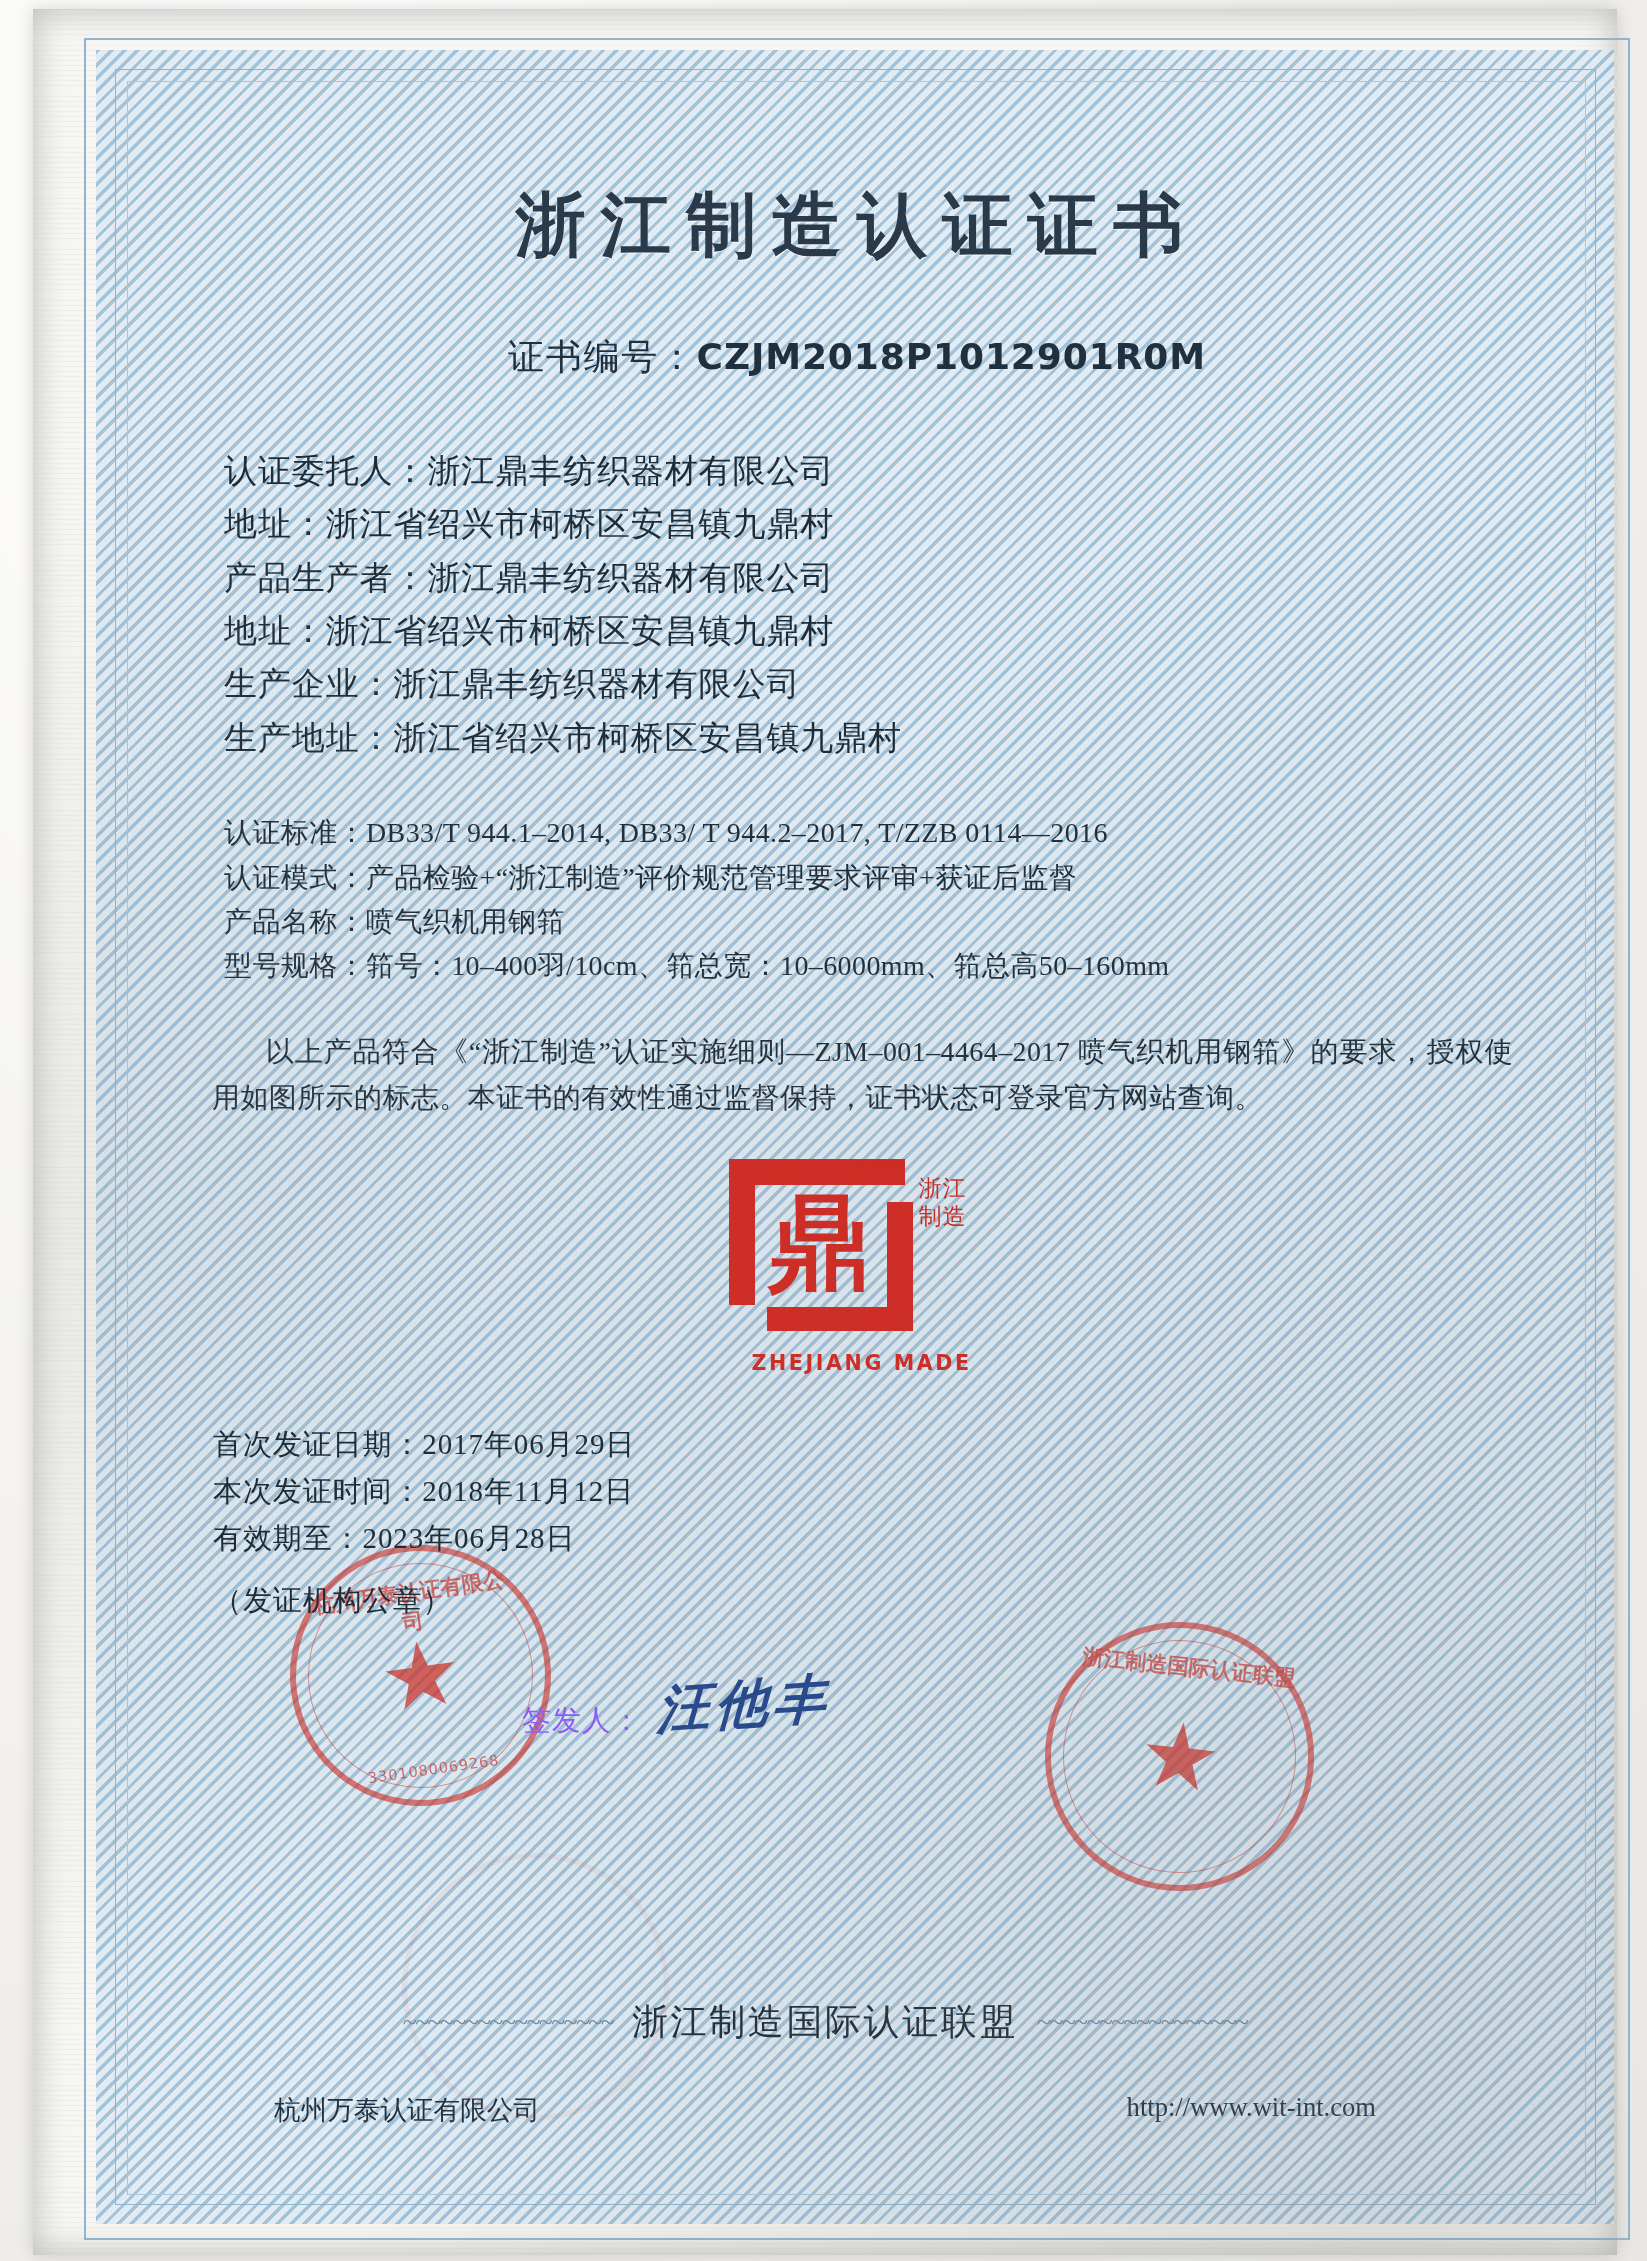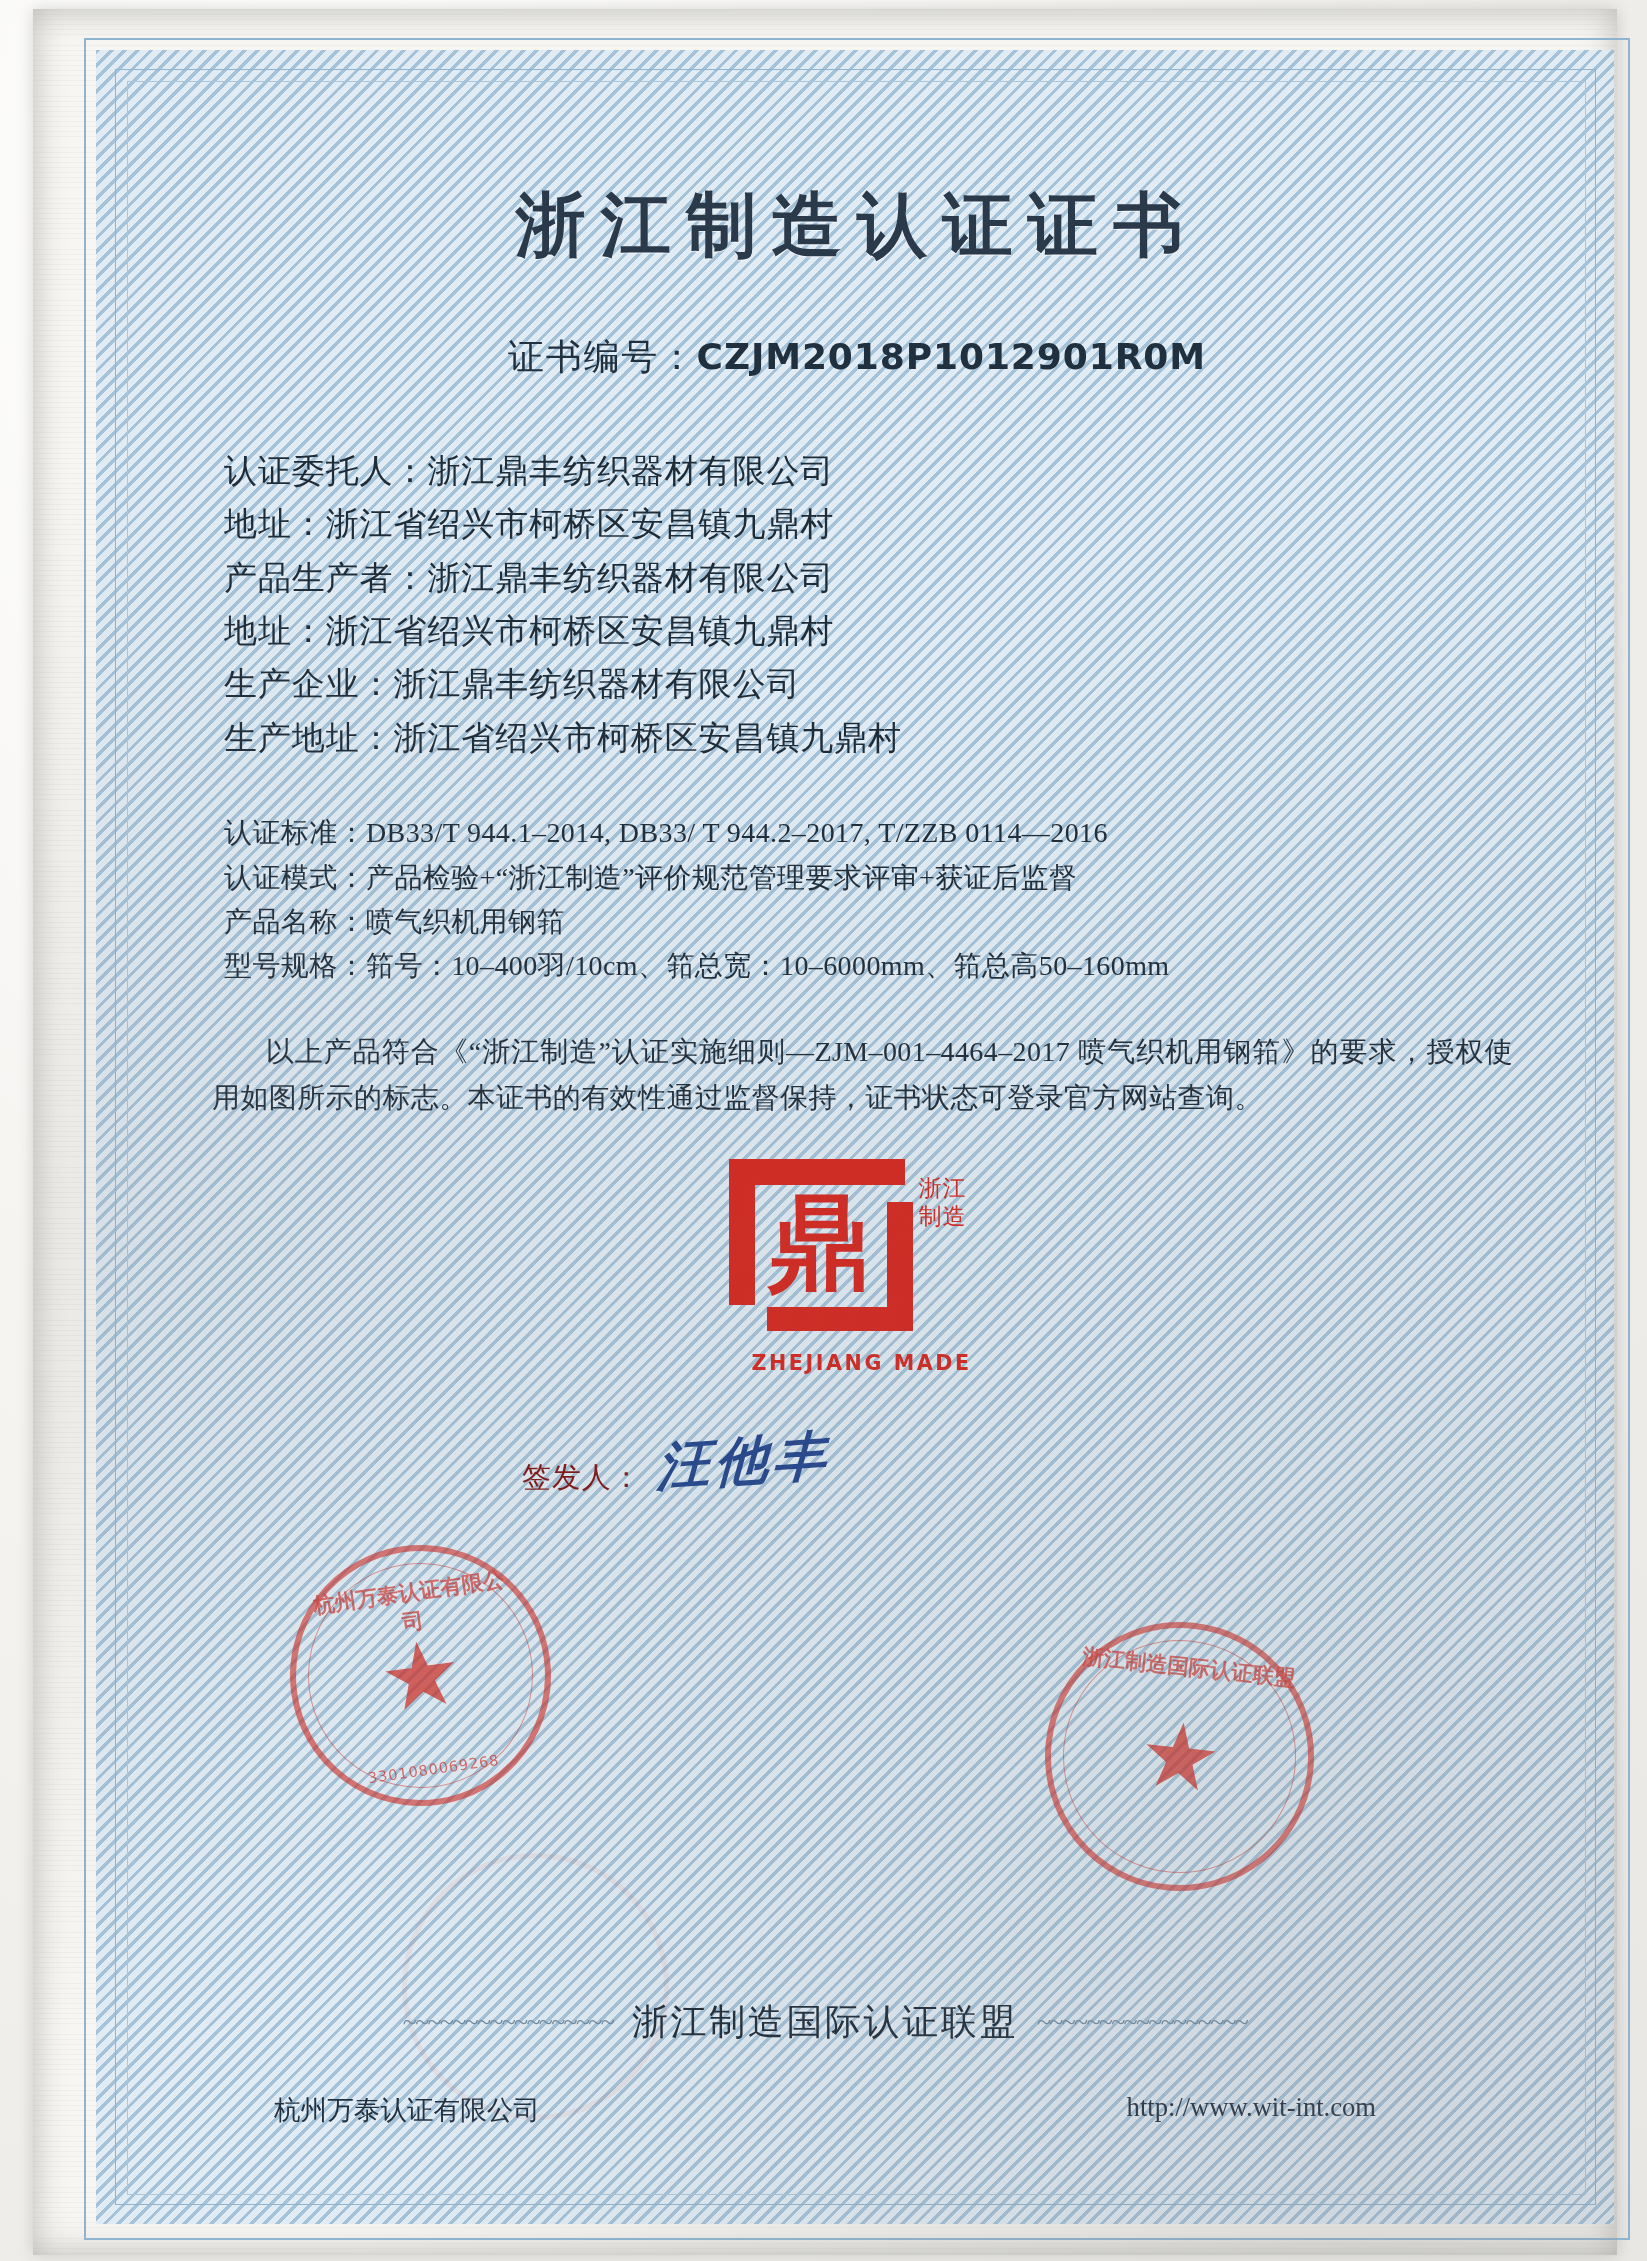--- a/index.html
+++ b/index.html
@@ -446,6 +446,18 @@
         </div>
       </div>
 
+      <div class="dates">
+        <div class="date-line">
+          <span>首次发证日期：</span><span>2017年06月29日</span>
+        </div>
+        <div class="date-line">
+          <span>本次发证时间：</span><span>2018年11月12日</span>
+        </div>
+        <div class="date-line">
+          <span>有效期至：</span><span>2023年06月28日</span>
+        </div>
+        <div class="seal-note">（发证机构公章）</div>
+      </div>
 
       <div class="signer-row">
         <span class="signer-label">签发人：</span>

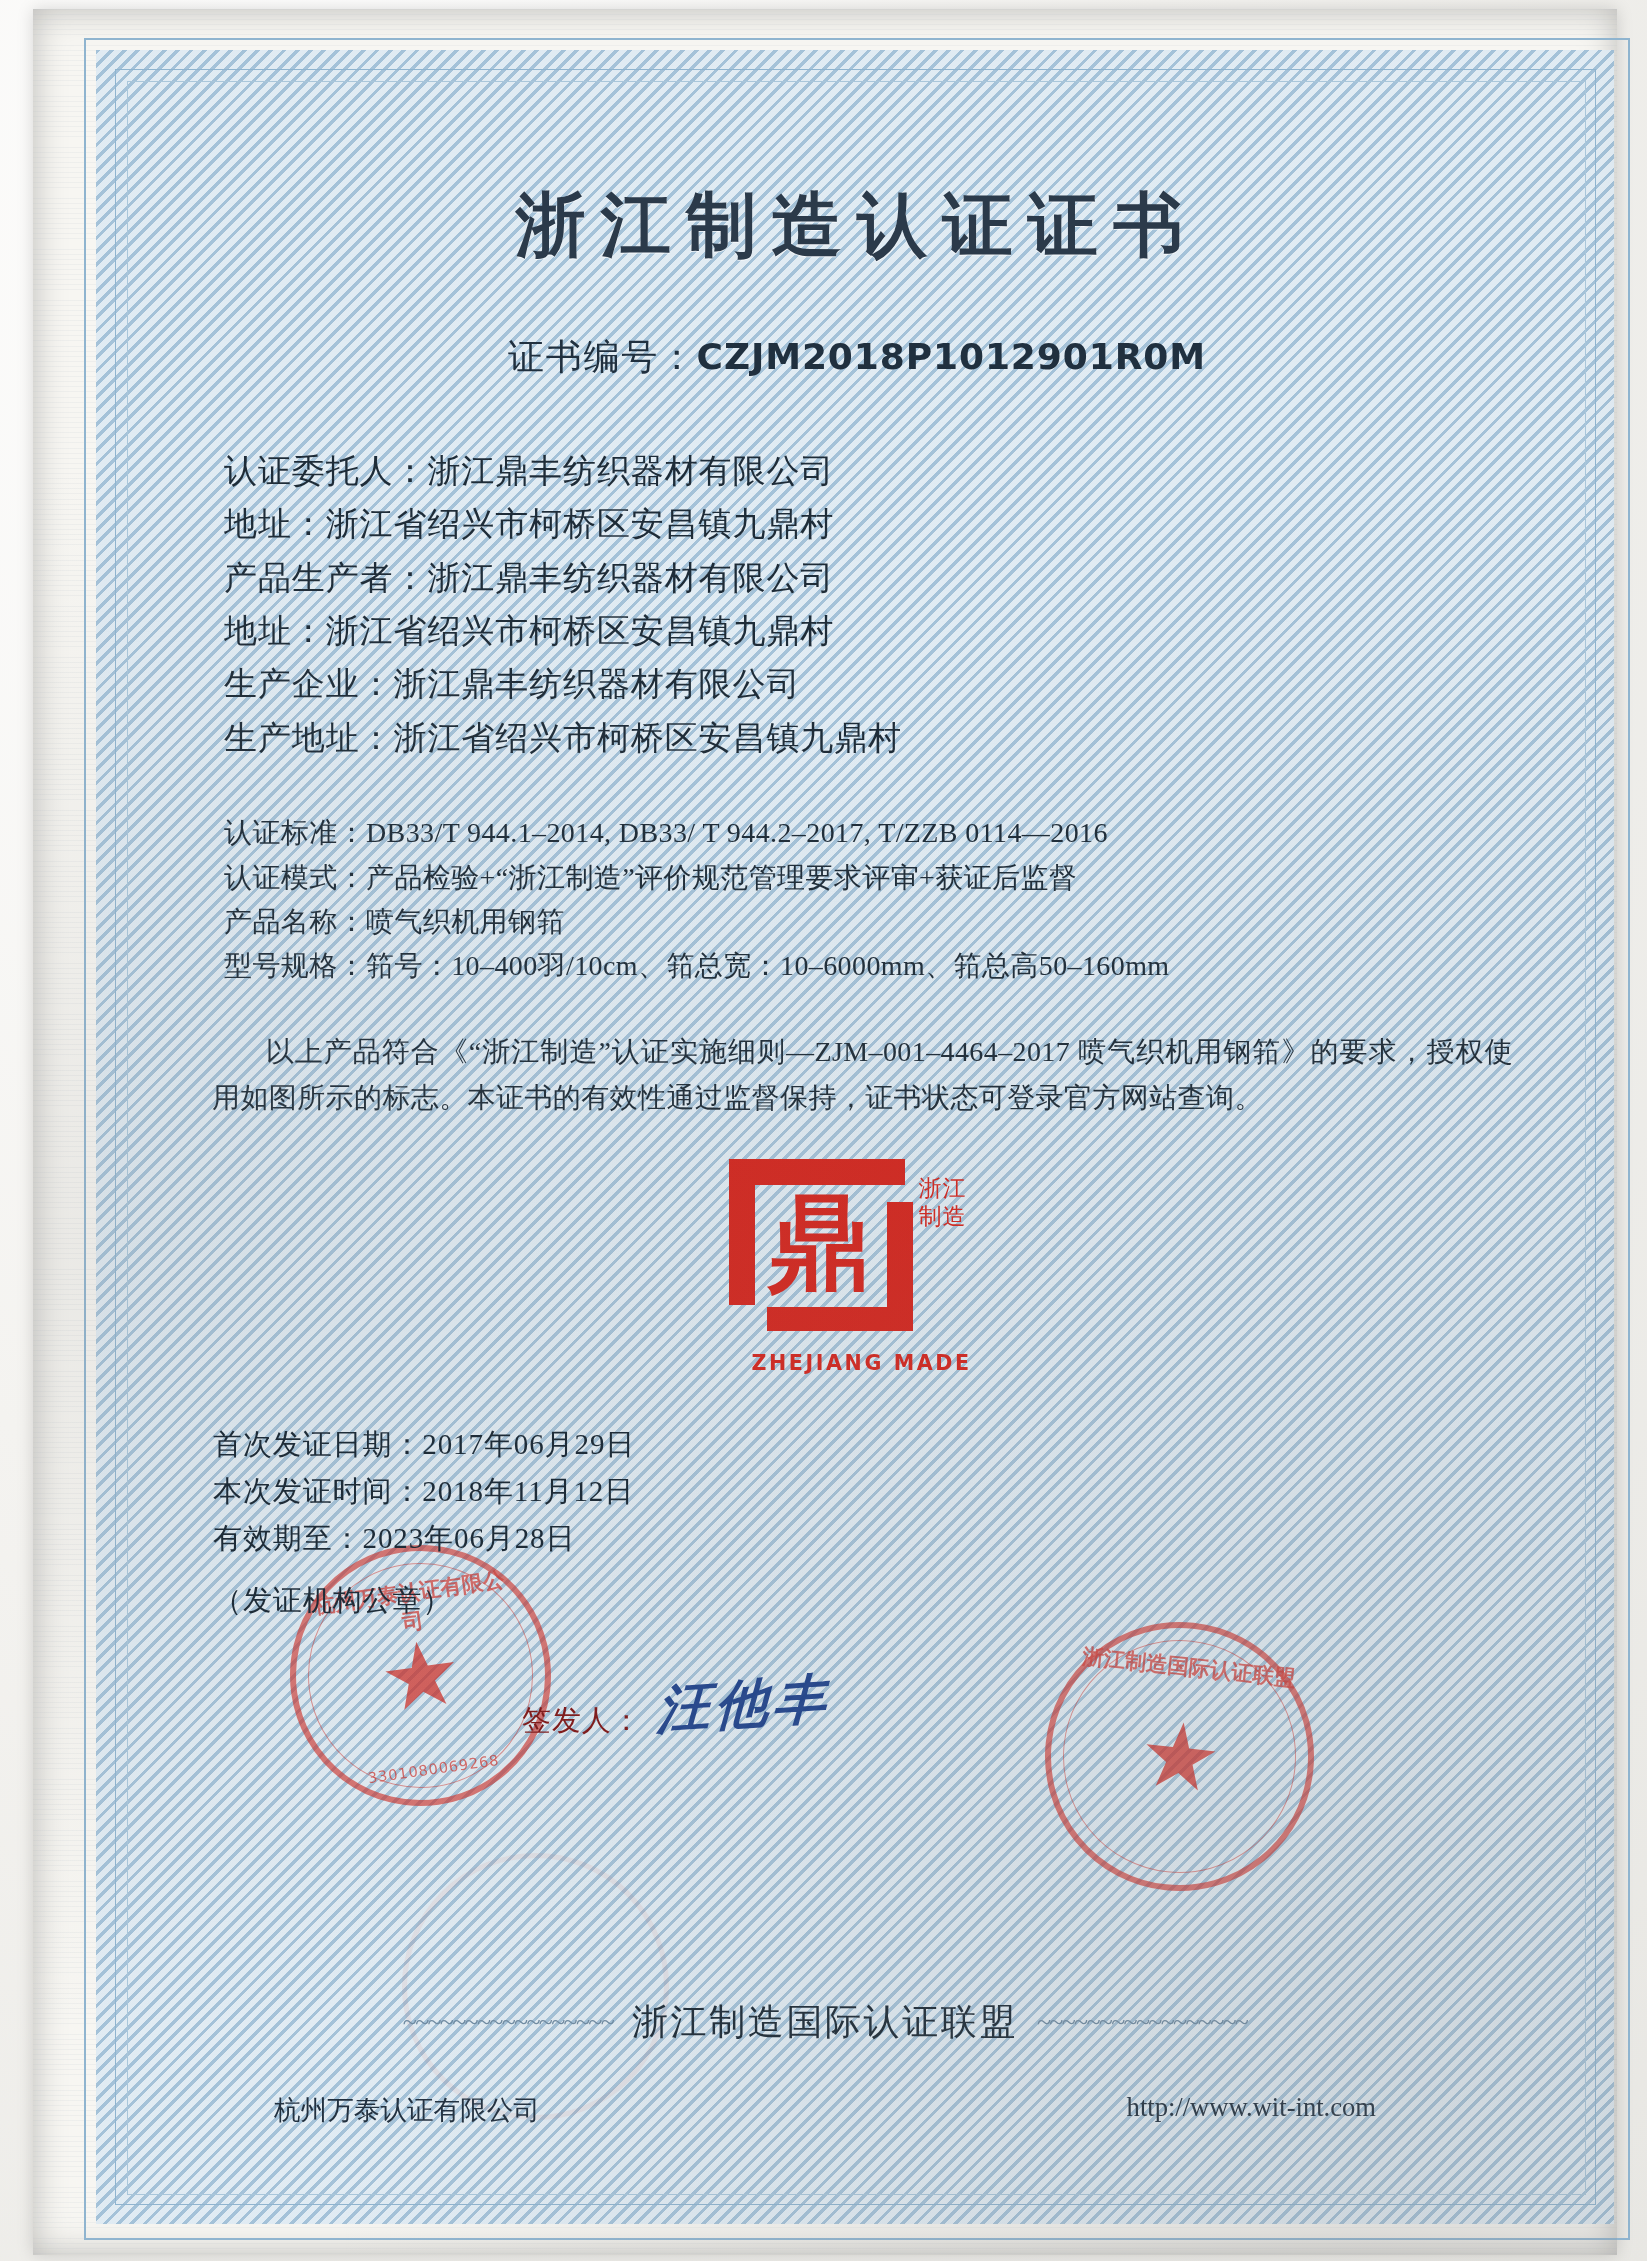--- a/index.html
+++ b/index.html
@@ -251,7 +251,7 @@
   }
   .signer-label {
     font-size: 29px;
-    color: #7f1d1d;
+    color: #8b5cf6;
     letter-spacing: 0.9px;
   }
   .signature {

